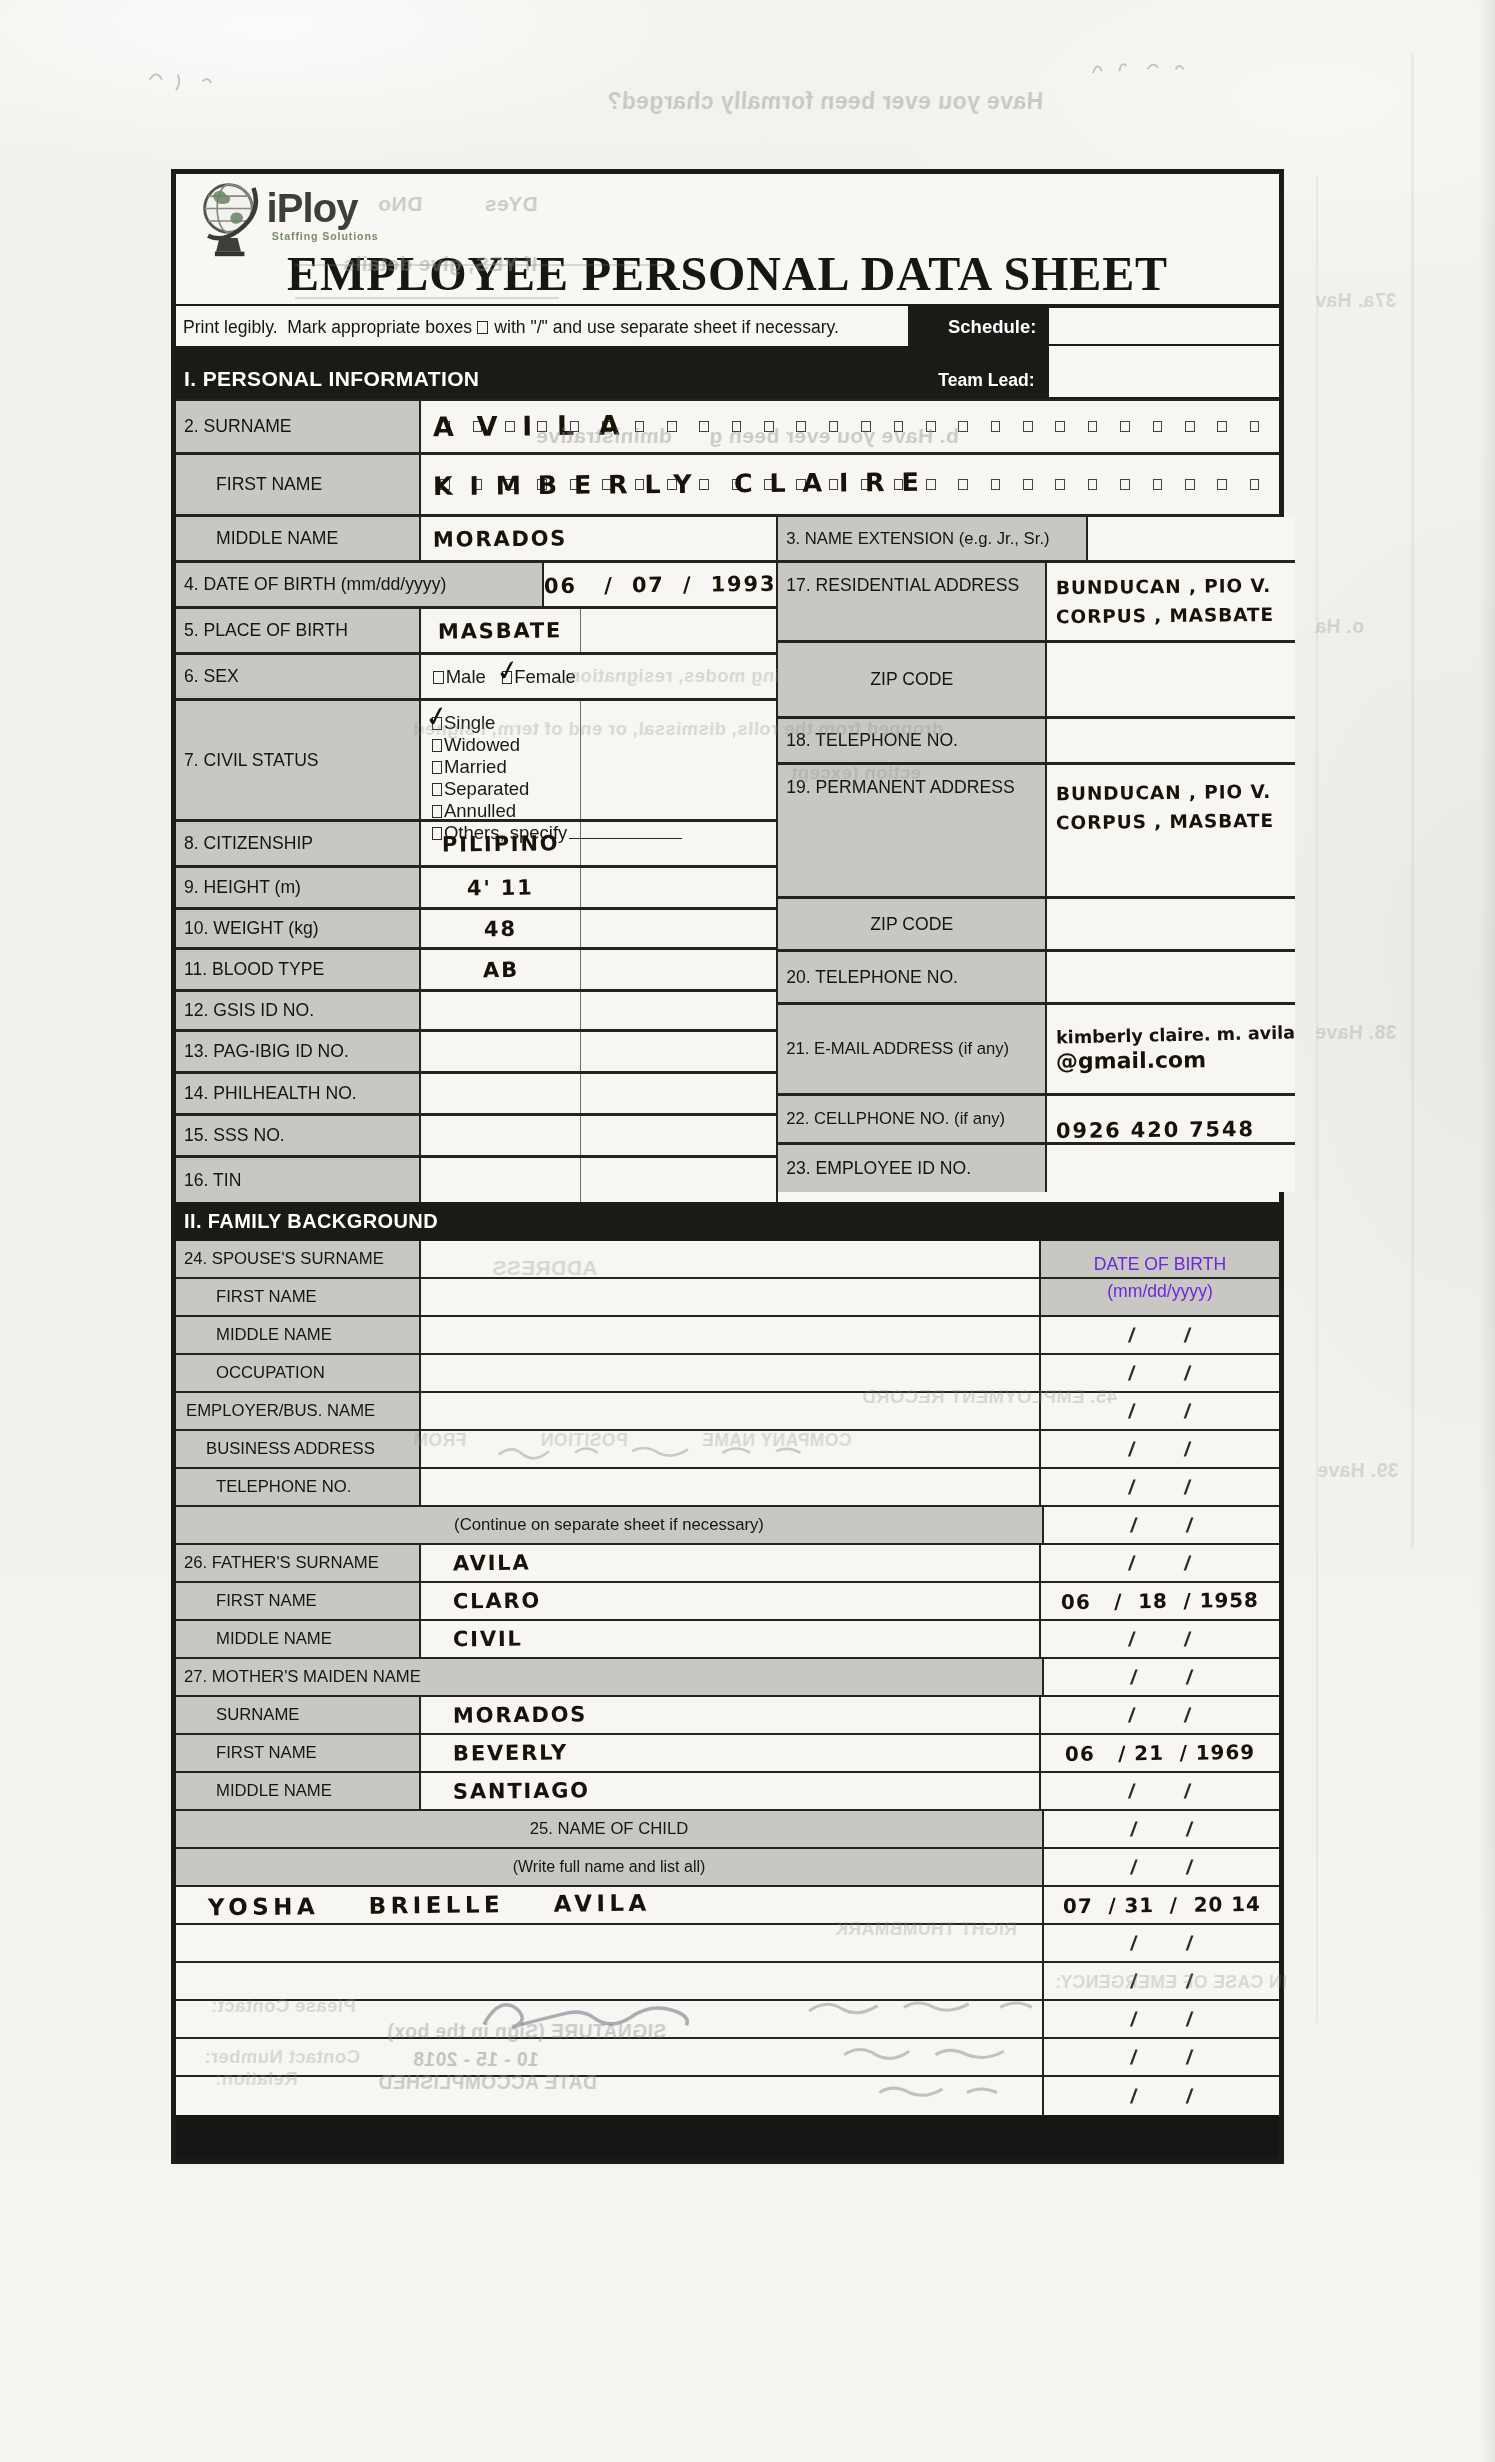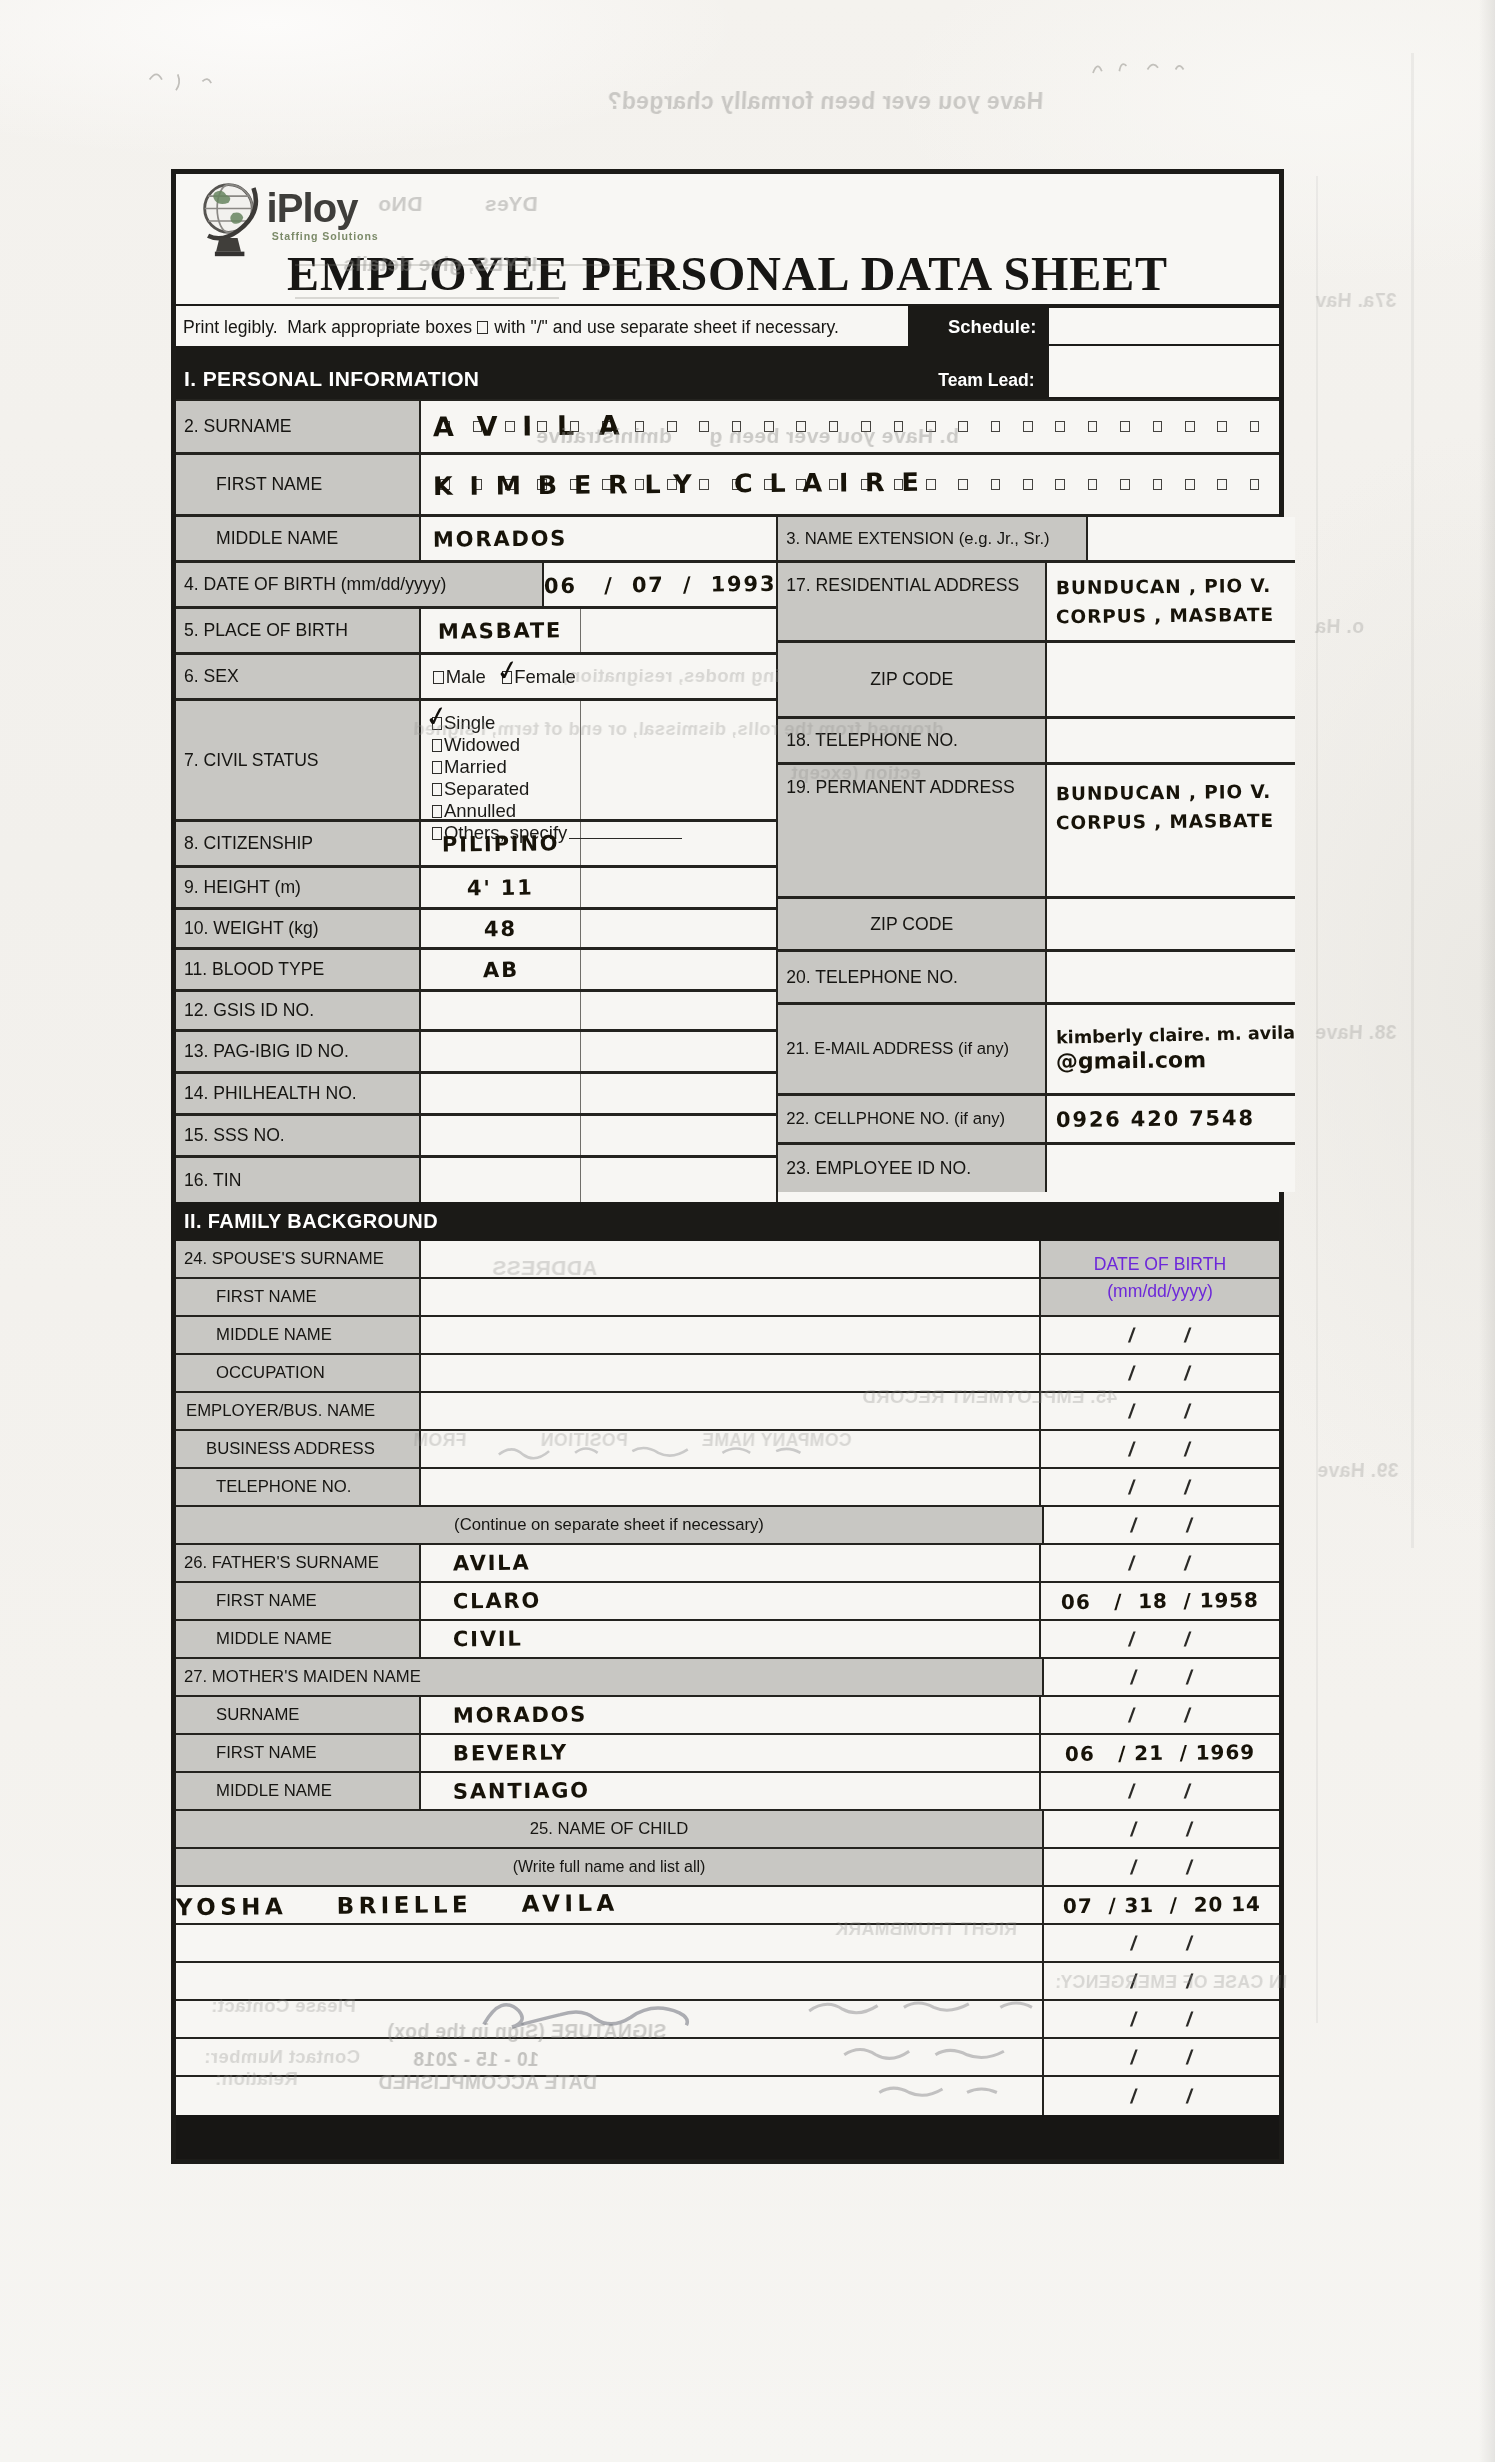--- a/index.html
+++ b/index.html
@@ -64,7 +64,7 @@
 .spare{flex:1}
 .valWide{flex:1;display:flex;align-items:center;padding-left:12.3px}
 .lblR{width:269px}
-.valR{flex:1;display:flex;align-items:center;padding-left:8.8px}
+.valR{flex:1;display:flex;align-items:flex-end;padding-left:8.8px}
 .h52{height:46px}.h48{height:42px}.h46{height:40px}.h50{height:44px}
 .hw24{font-size:21px;letter-spacing:1.8px}
 .hw21{font-size:18.5px;letter-spacing:0.9px;line-height:1.55}

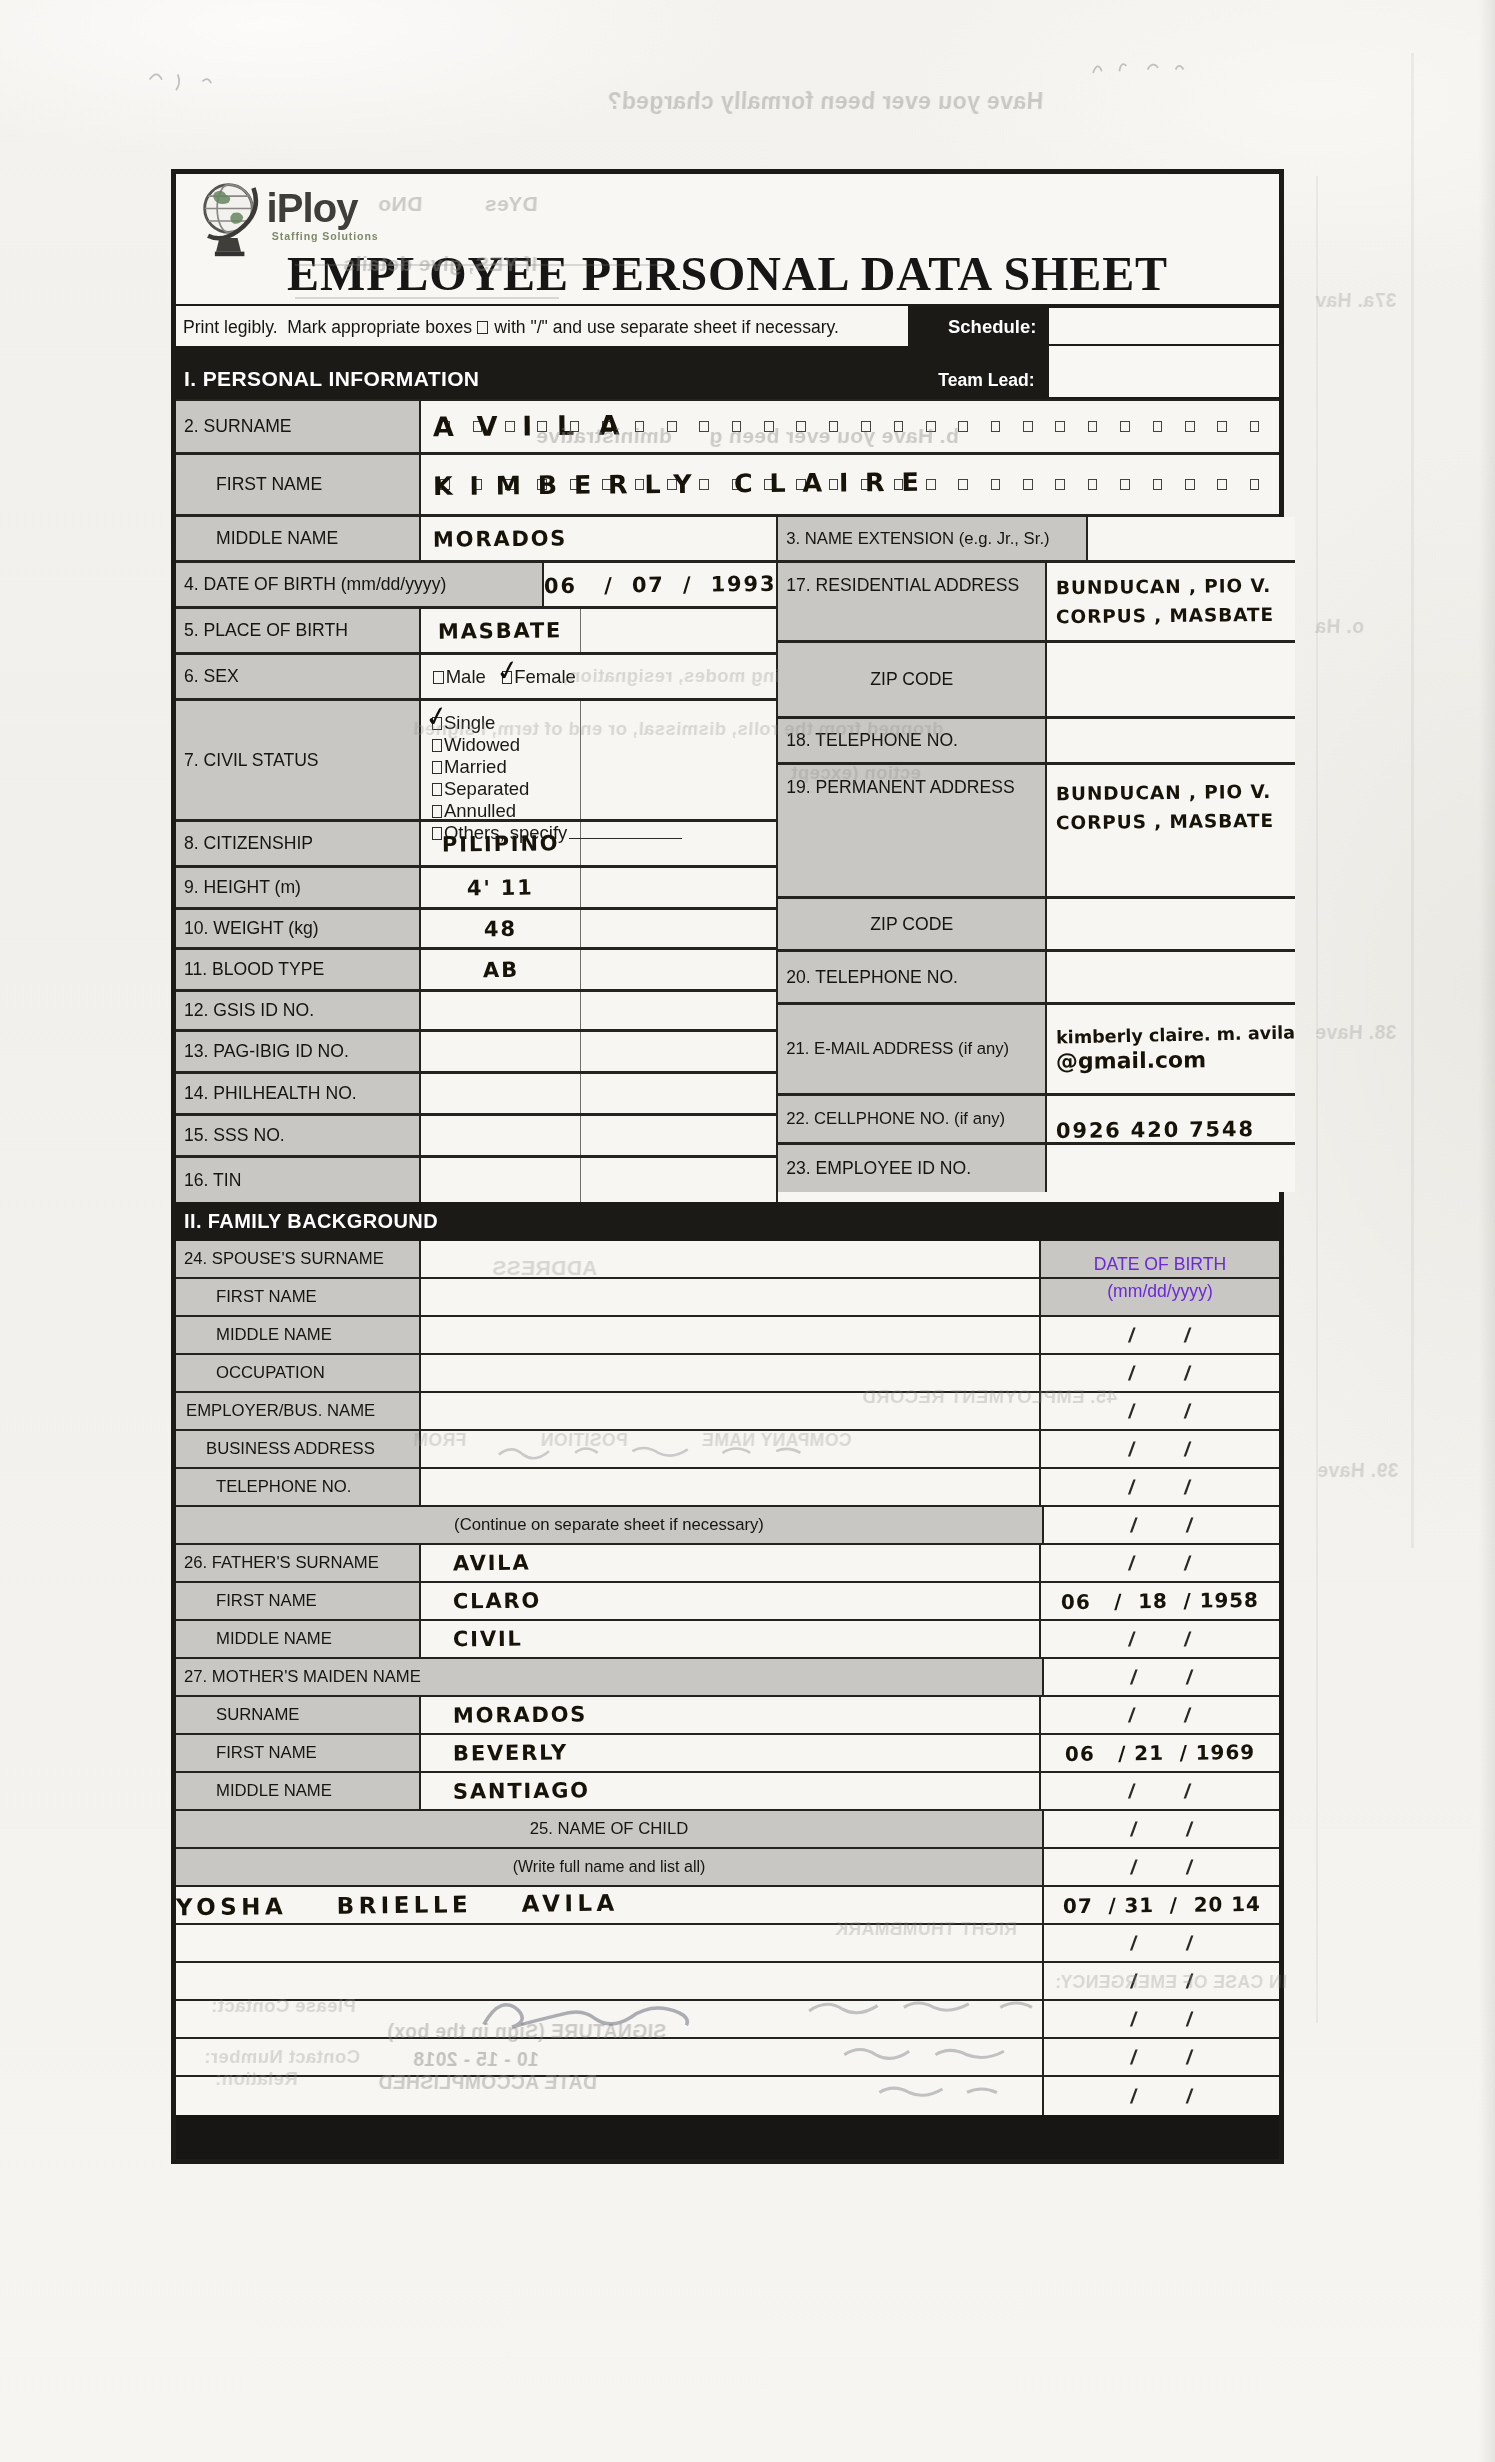--- a/index.html
+++ b/index.html
@@ -469,7 +469,7 @@
       <div class="fdob"><span class="slash">/         /</span></div>
     </div>
     <div class="frow">
-      <div class="fmerged" style="justify-content:flex-start;">
+      <div class="fmerged" style="justify-content:flex-start;padding-left:32px">
           <span class="hw hwchild">YOSHA    BRIELLE    AVILA</span>
         </div>
       <div class="fdob"><span class="hw hwdate">07  / 31  /  20 14</span></div>

